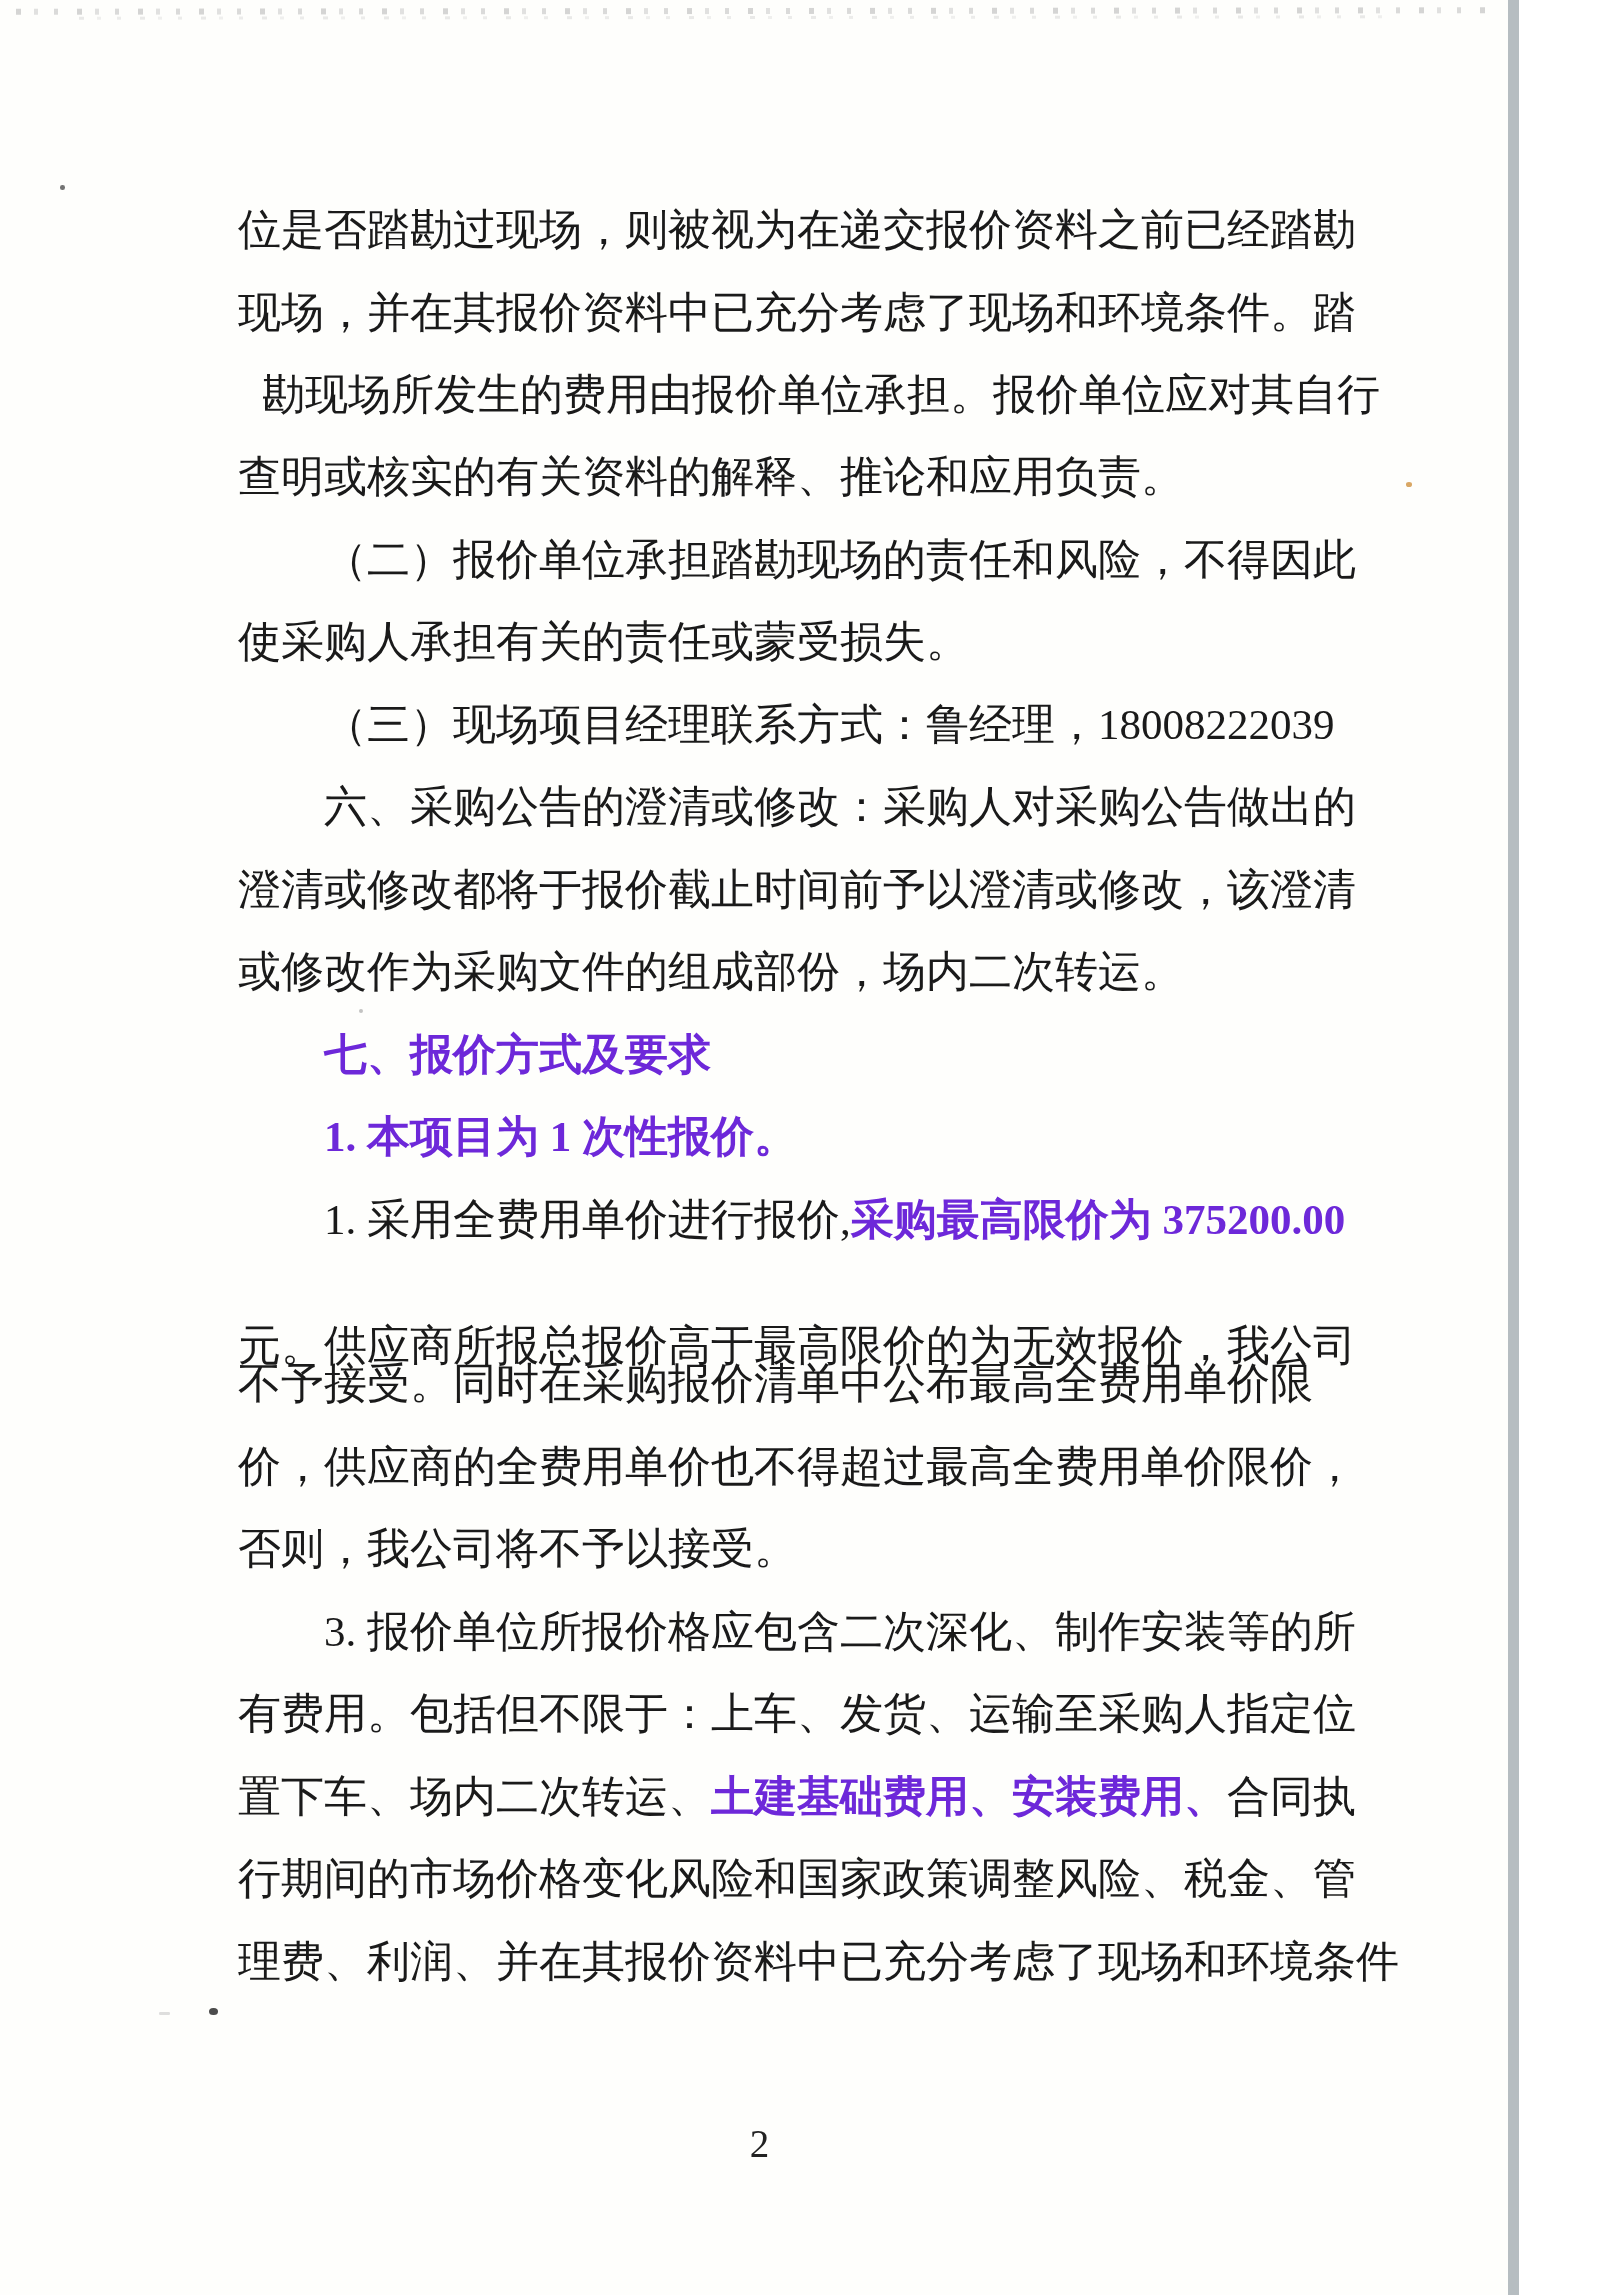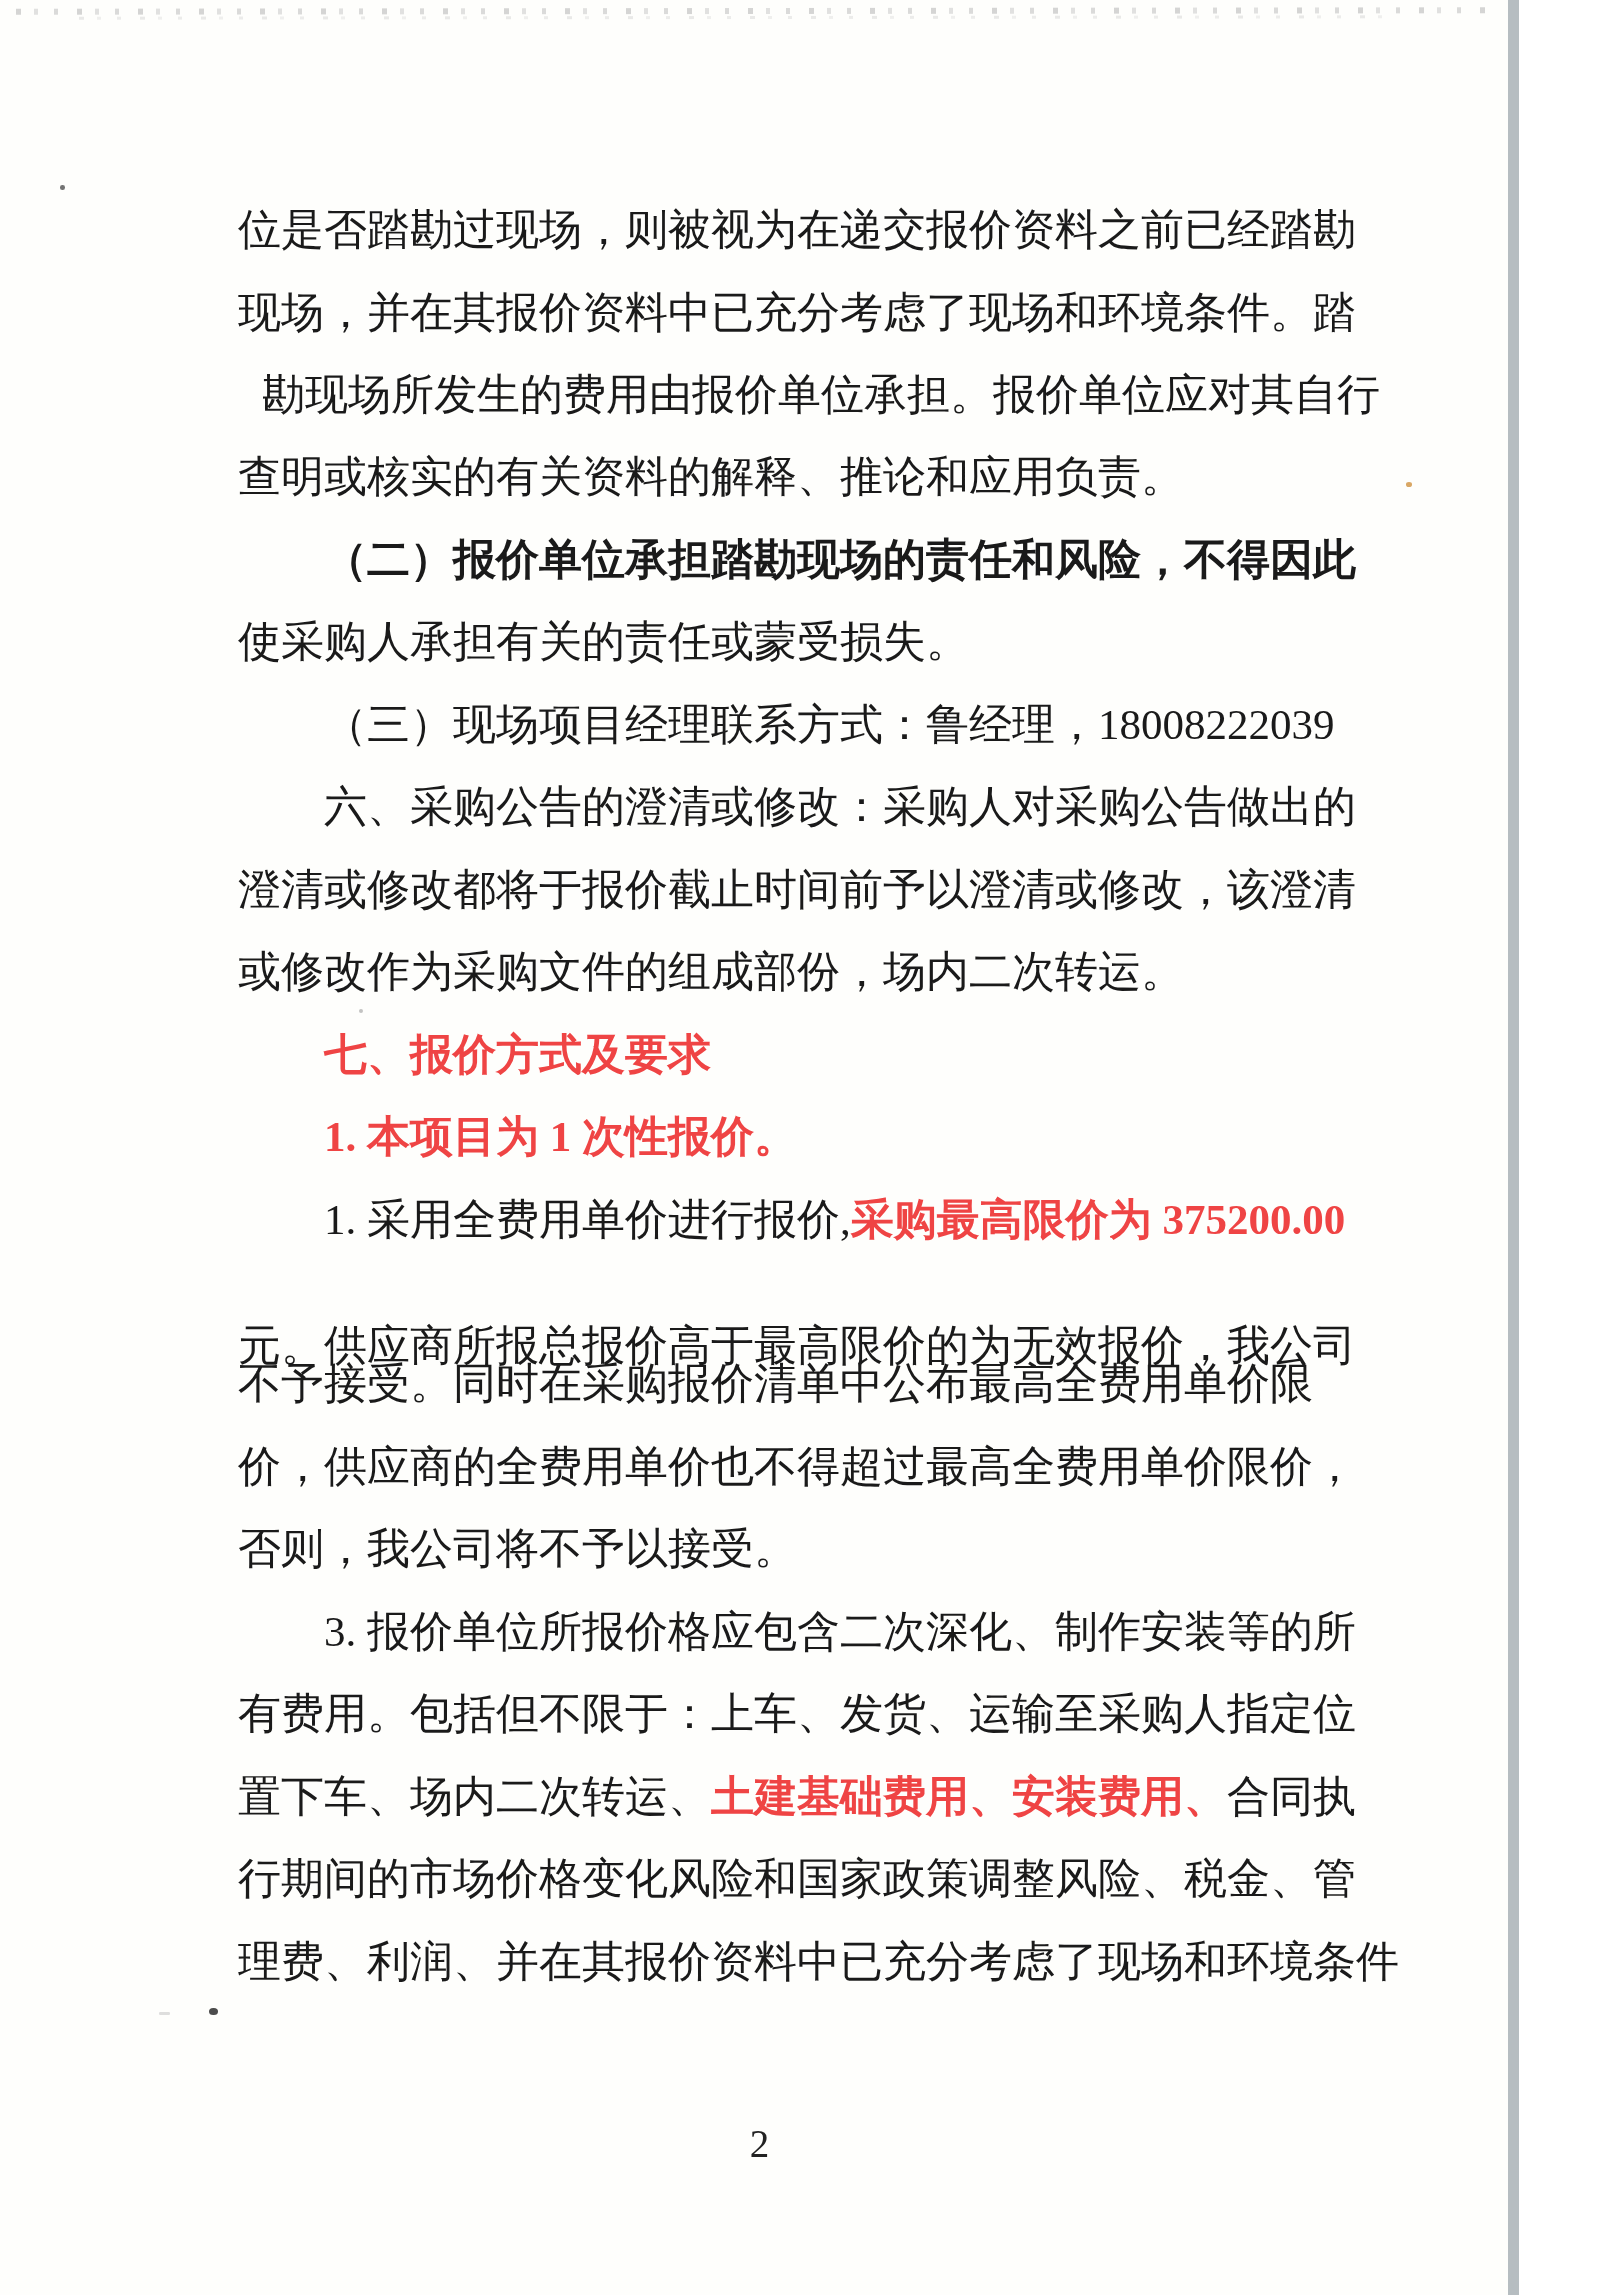--- a/index.html
+++ b/index.html
@@ -69,7 +69,7 @@
       <div class="line" style="left: 238px; top: 289px;"><span>现场，并在其报价资料中已充分考虑了现场和环境条件。踏</span></div>
       <div class="line" style="left: 238px; top: 371px; margin-left: 24px;"><span>勘现场所发生的费用由报价单位承担。报价单位应对其自行</span></div>
       <div class="line" style="left: 238px; top: 453px;"><span>查明或核实的有关资料的解释、推论和应用负责。</span></div>
-      <div class="line" style="left: 324px; top: 536px; font-weight: bold;"><span>（二）报价单位承担踏勘现场的责任和风险，不得因此</span></div>
+      <div class="line" style="left: 324px; top: 536px;"><span>（二）报价单位承担踏勘现场的责任和风险，不得因此</span></div>
       <div class="line" style="left: 238px; top: 618px;"><span>使采购人承担有关的责任或蒙受损失。</span></div>
       <div class="line" style="left: 324px; top: 701px; text-align: right;"><span>（三）现场项目经理联系方式：鲁经理，18008222039</span></div>
       <div class="line" style="left: 324px; top: 783px;"><span>六、采购公告的澄清或修改：采购人对采购公告做出的</span></div>

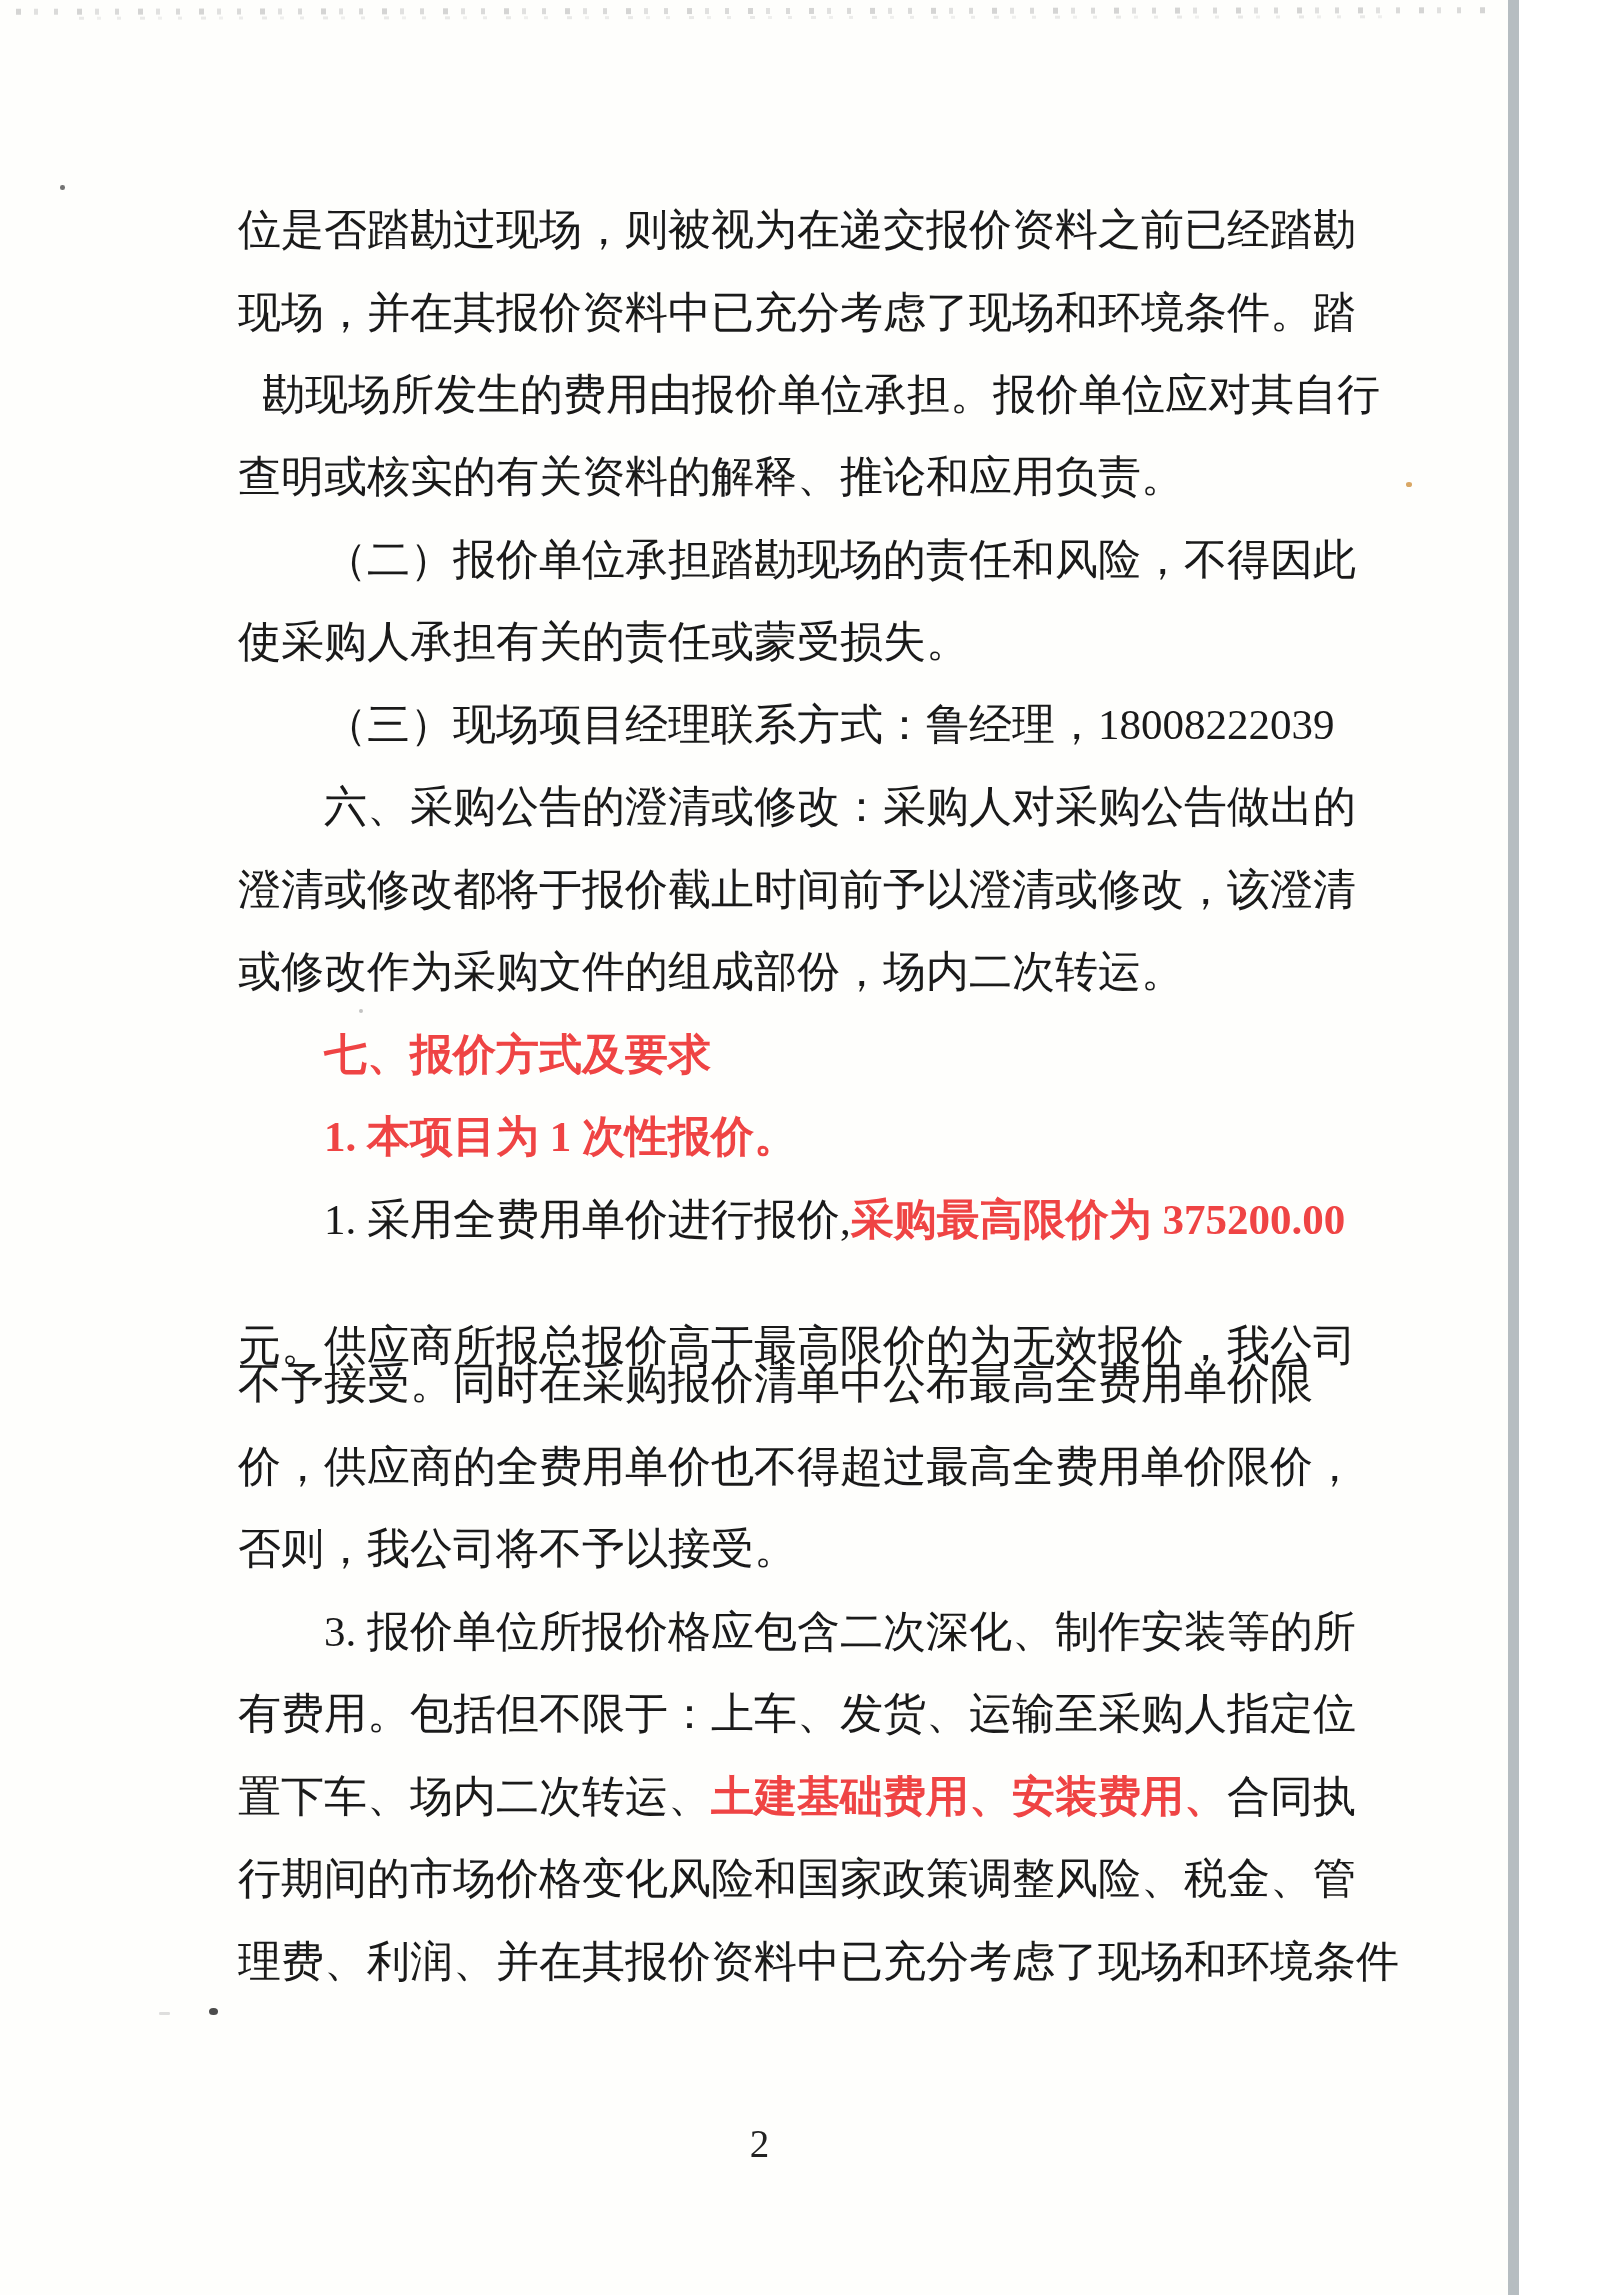--- a/index.html
+++ b/index.html
@@ -41,7 +41,7 @@
     color:#1a1a1a;
     letter-spacing:0;
   }
-  .line b{font-weight:700;color:#ef4444;}
+  .line b{font-weight:700;color:#6d28d9;}
   .page-number{
     position:absolute;
     left:0;top:2121px;width:100%;

